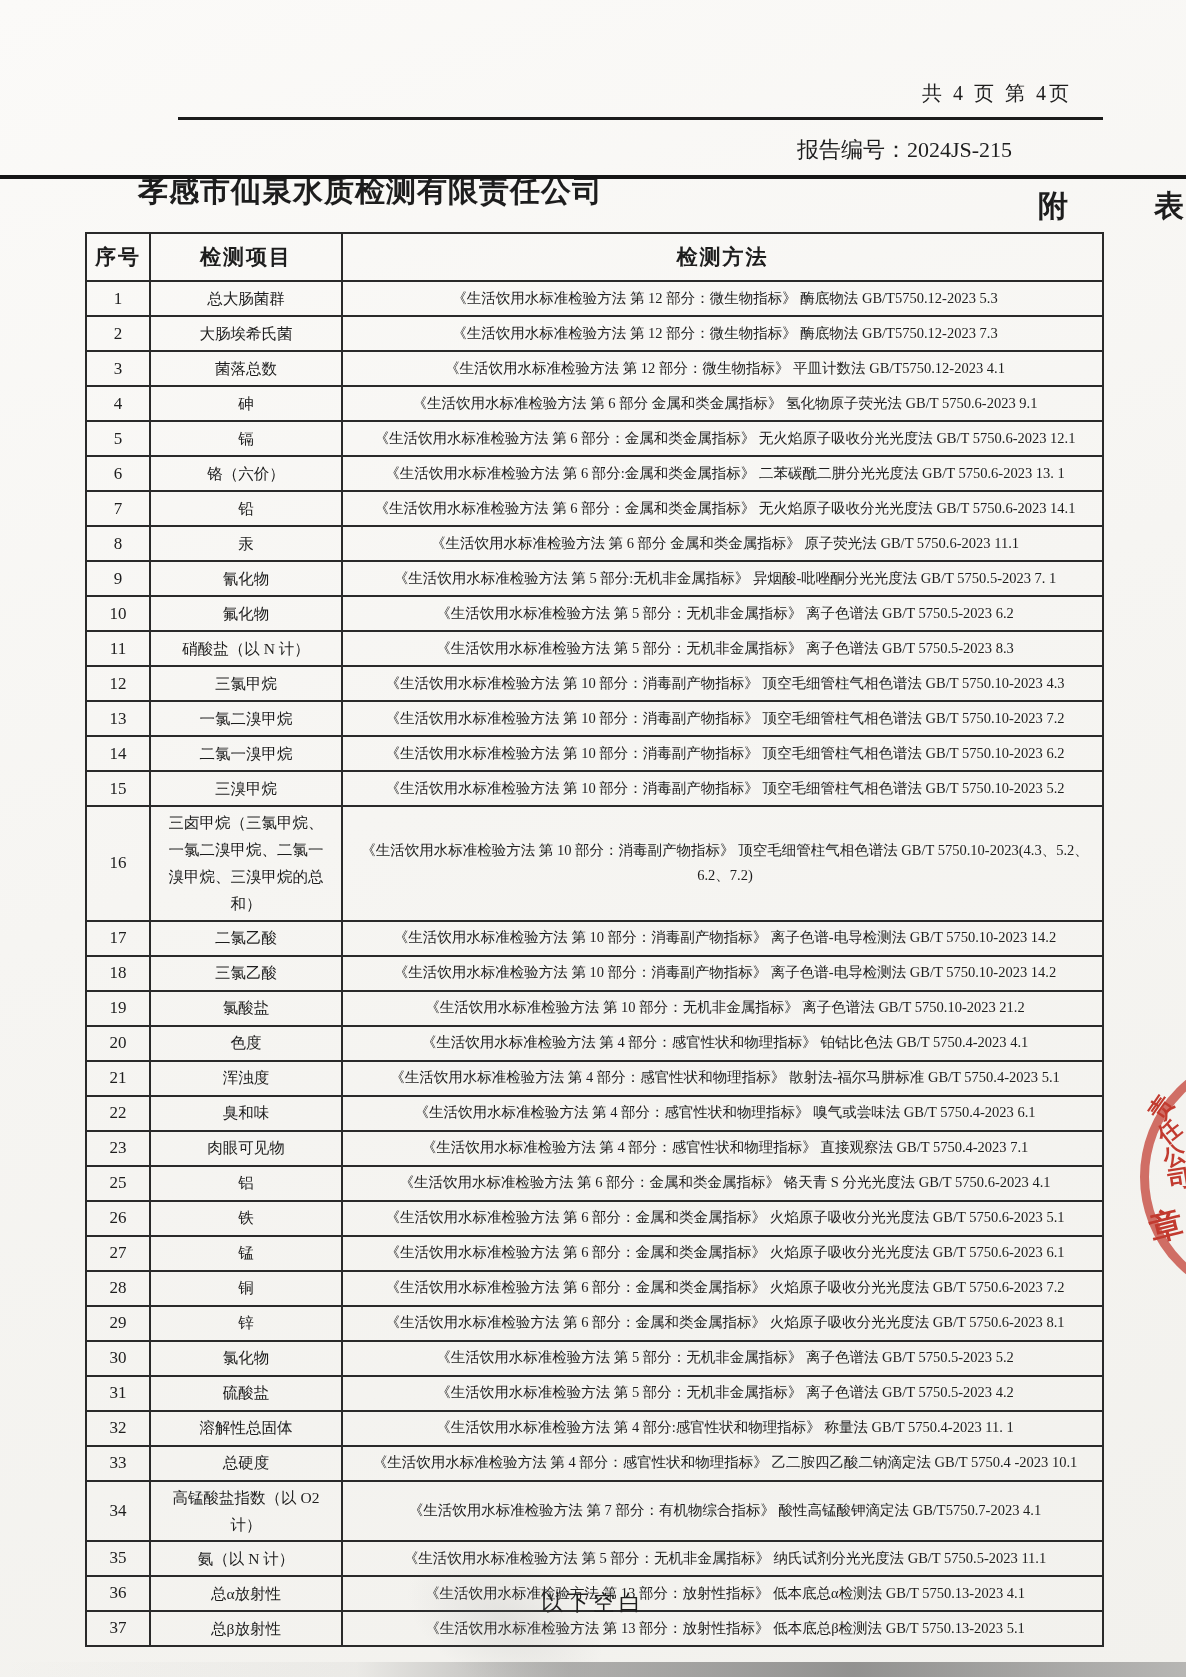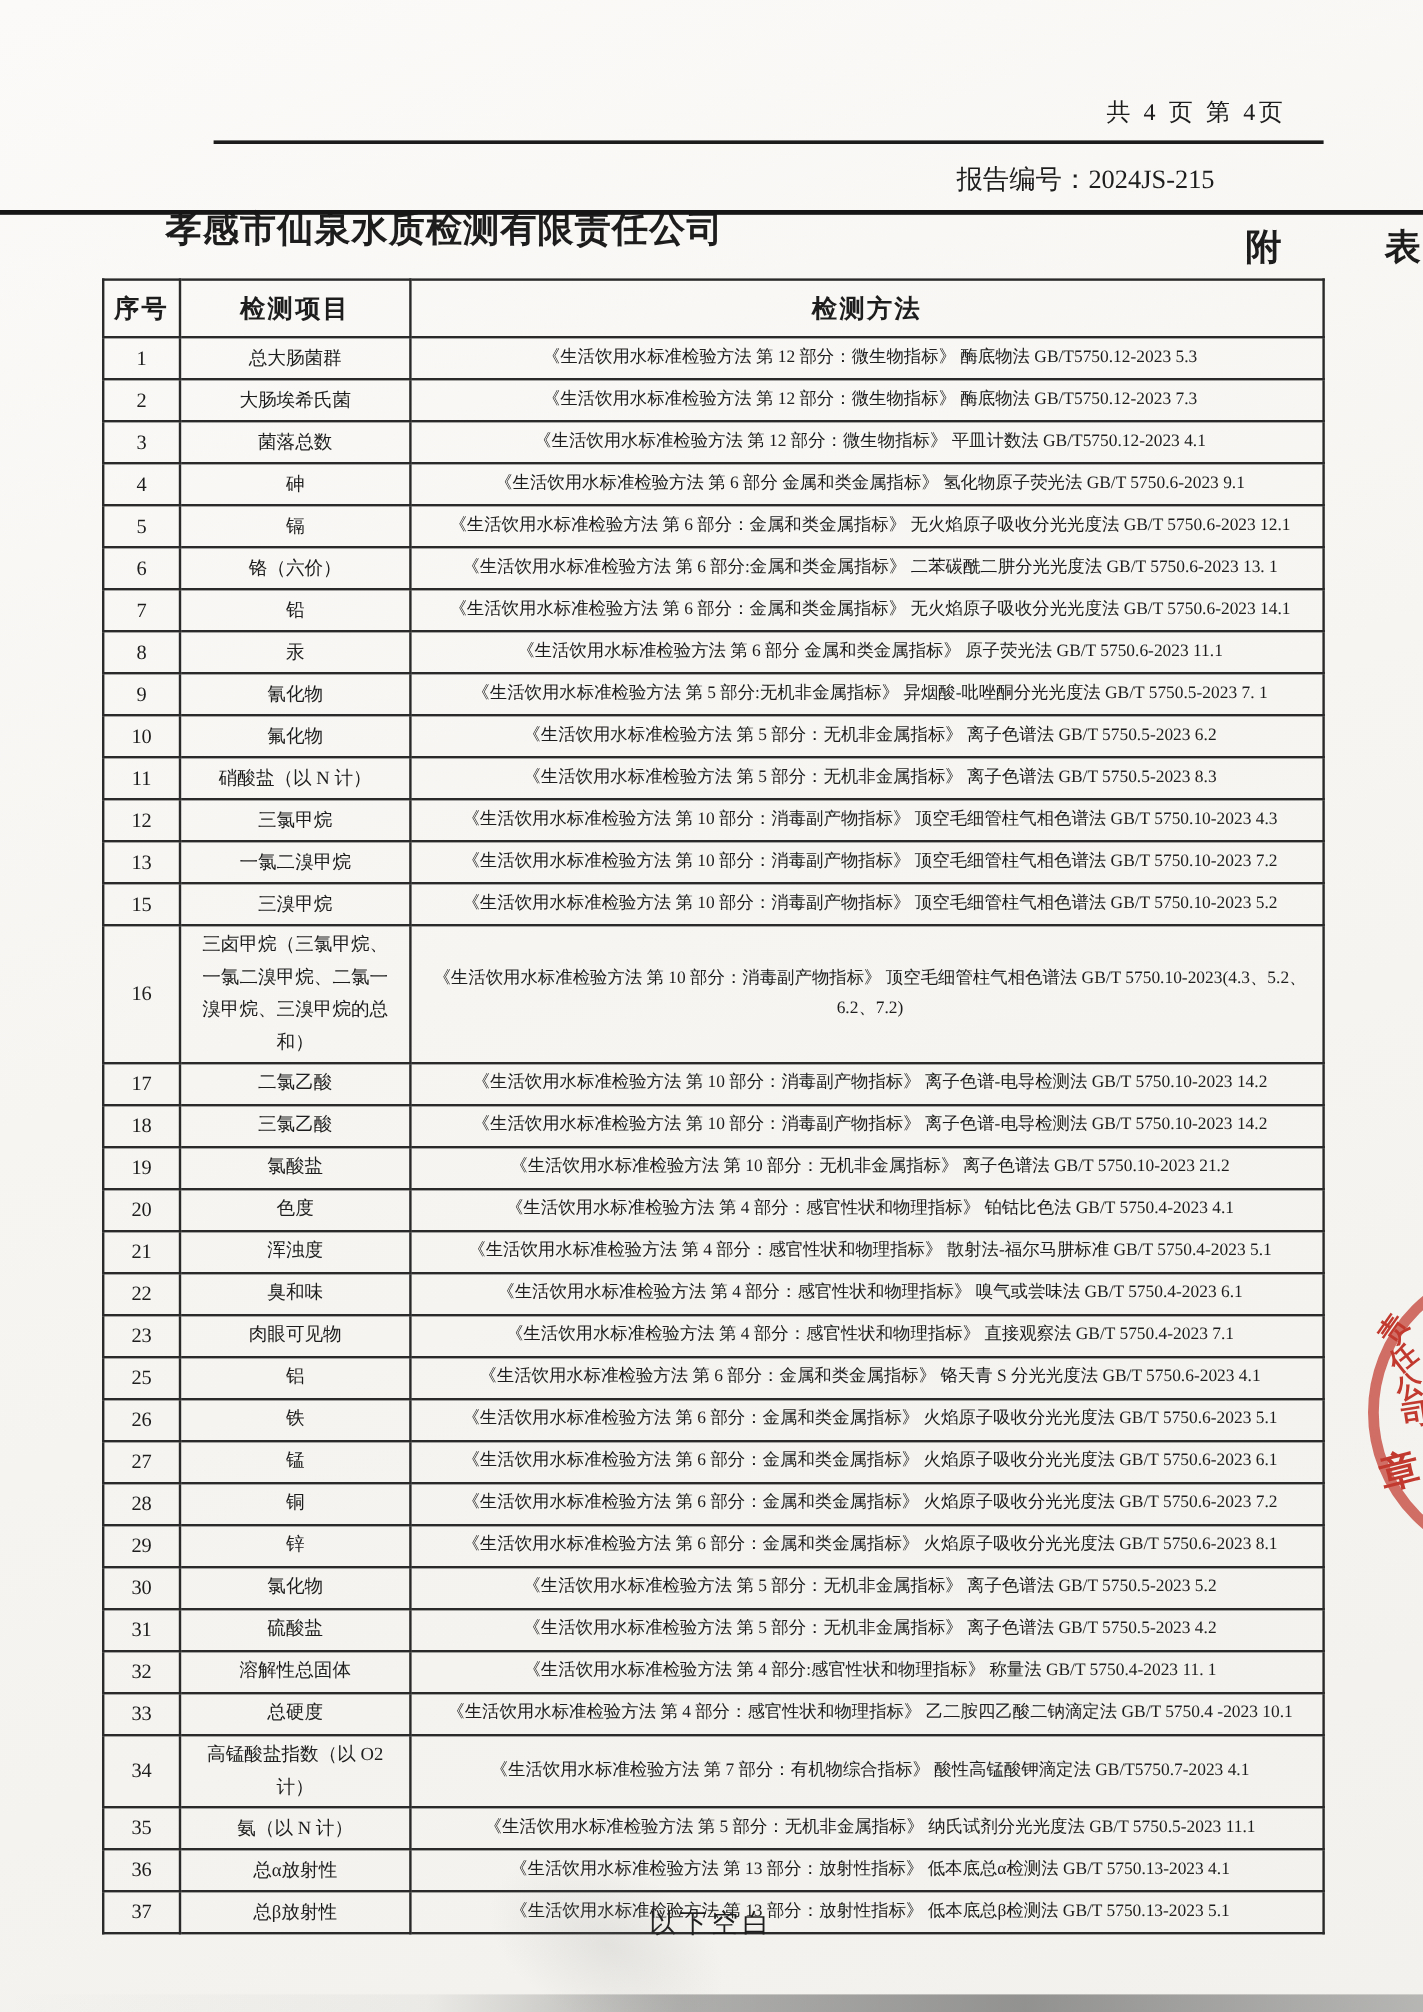--- a/index.html
+++ b/index.html
@@ -239,6 +239,11 @@
           <td class="cell-method">《生活饮用水标准检验方法 第 10 部分：消毒副产物指标》 顶空毛细管柱气相色谱法 GB/T 5750.10-2023 7.2</td>
         </tr>
         <tr>
+          <td class="cell-no">14</td>
+          <td class="cell-item">二氯一溴甲烷</td>
+          <td class="cell-method">《生活饮用水标准检验方法 第 10 部分：消毒副产物指标》 顶空毛细管柱气相色谱法 GB/T 5750.10-2023 6.2</td>
+        </tr>
+        <tr>
           <td class="cell-no">15</td>
           <td class="cell-item">三溴甲烷</td>
           <td class="cell-method">《生活饮用水标准检验方法 第 10 部分：消毒副产物指标》 顶空毛细管柱气相色谱法 GB/T 5750.10-2023 5.2</td>

